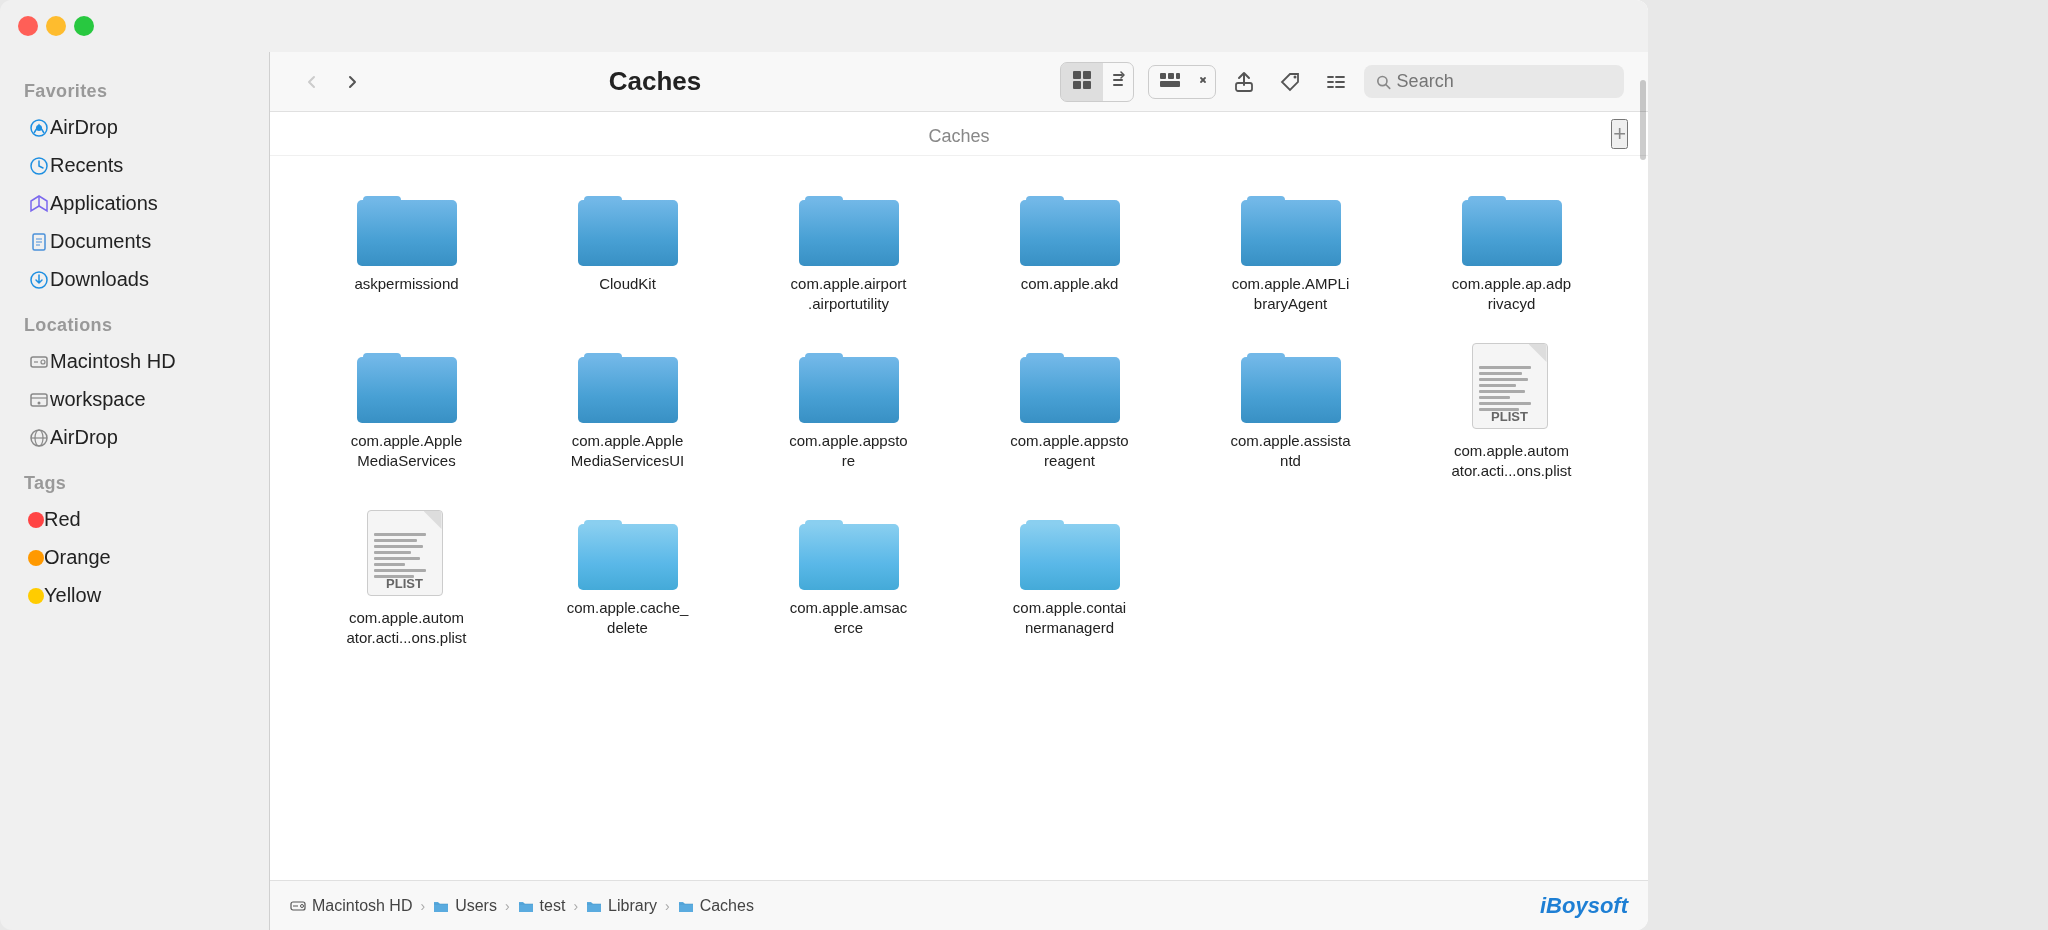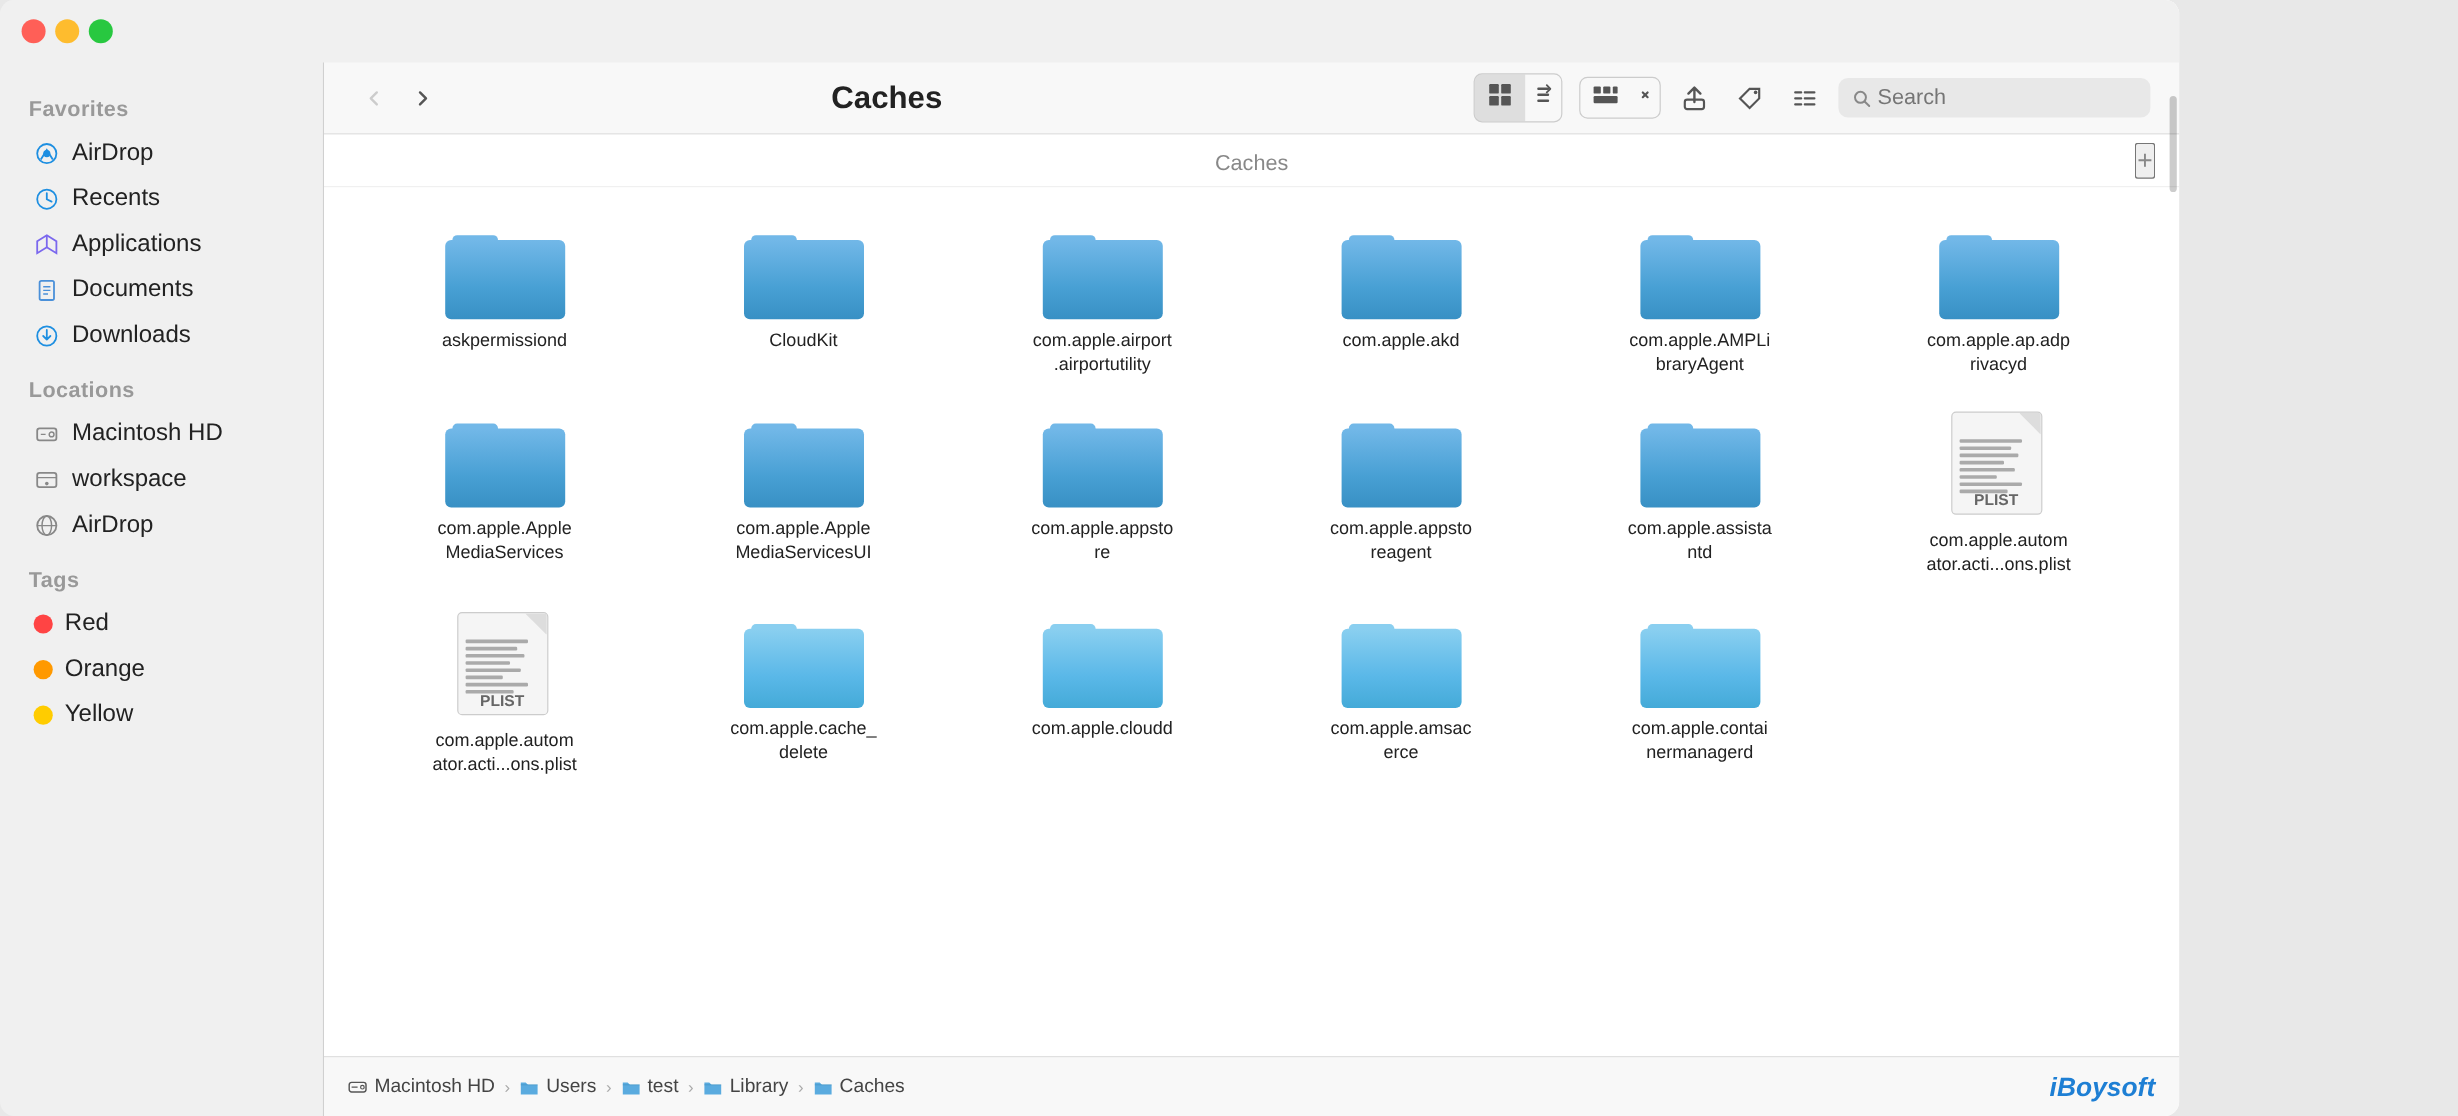--- a/index.html
+++ b/index.html
@@ -337,7 +337,7 @@
     }
 
     .wrapper {
-      width: 1816px;
+      width: 1648px;
       height: 930px;
       position: relative;
       display: flex;

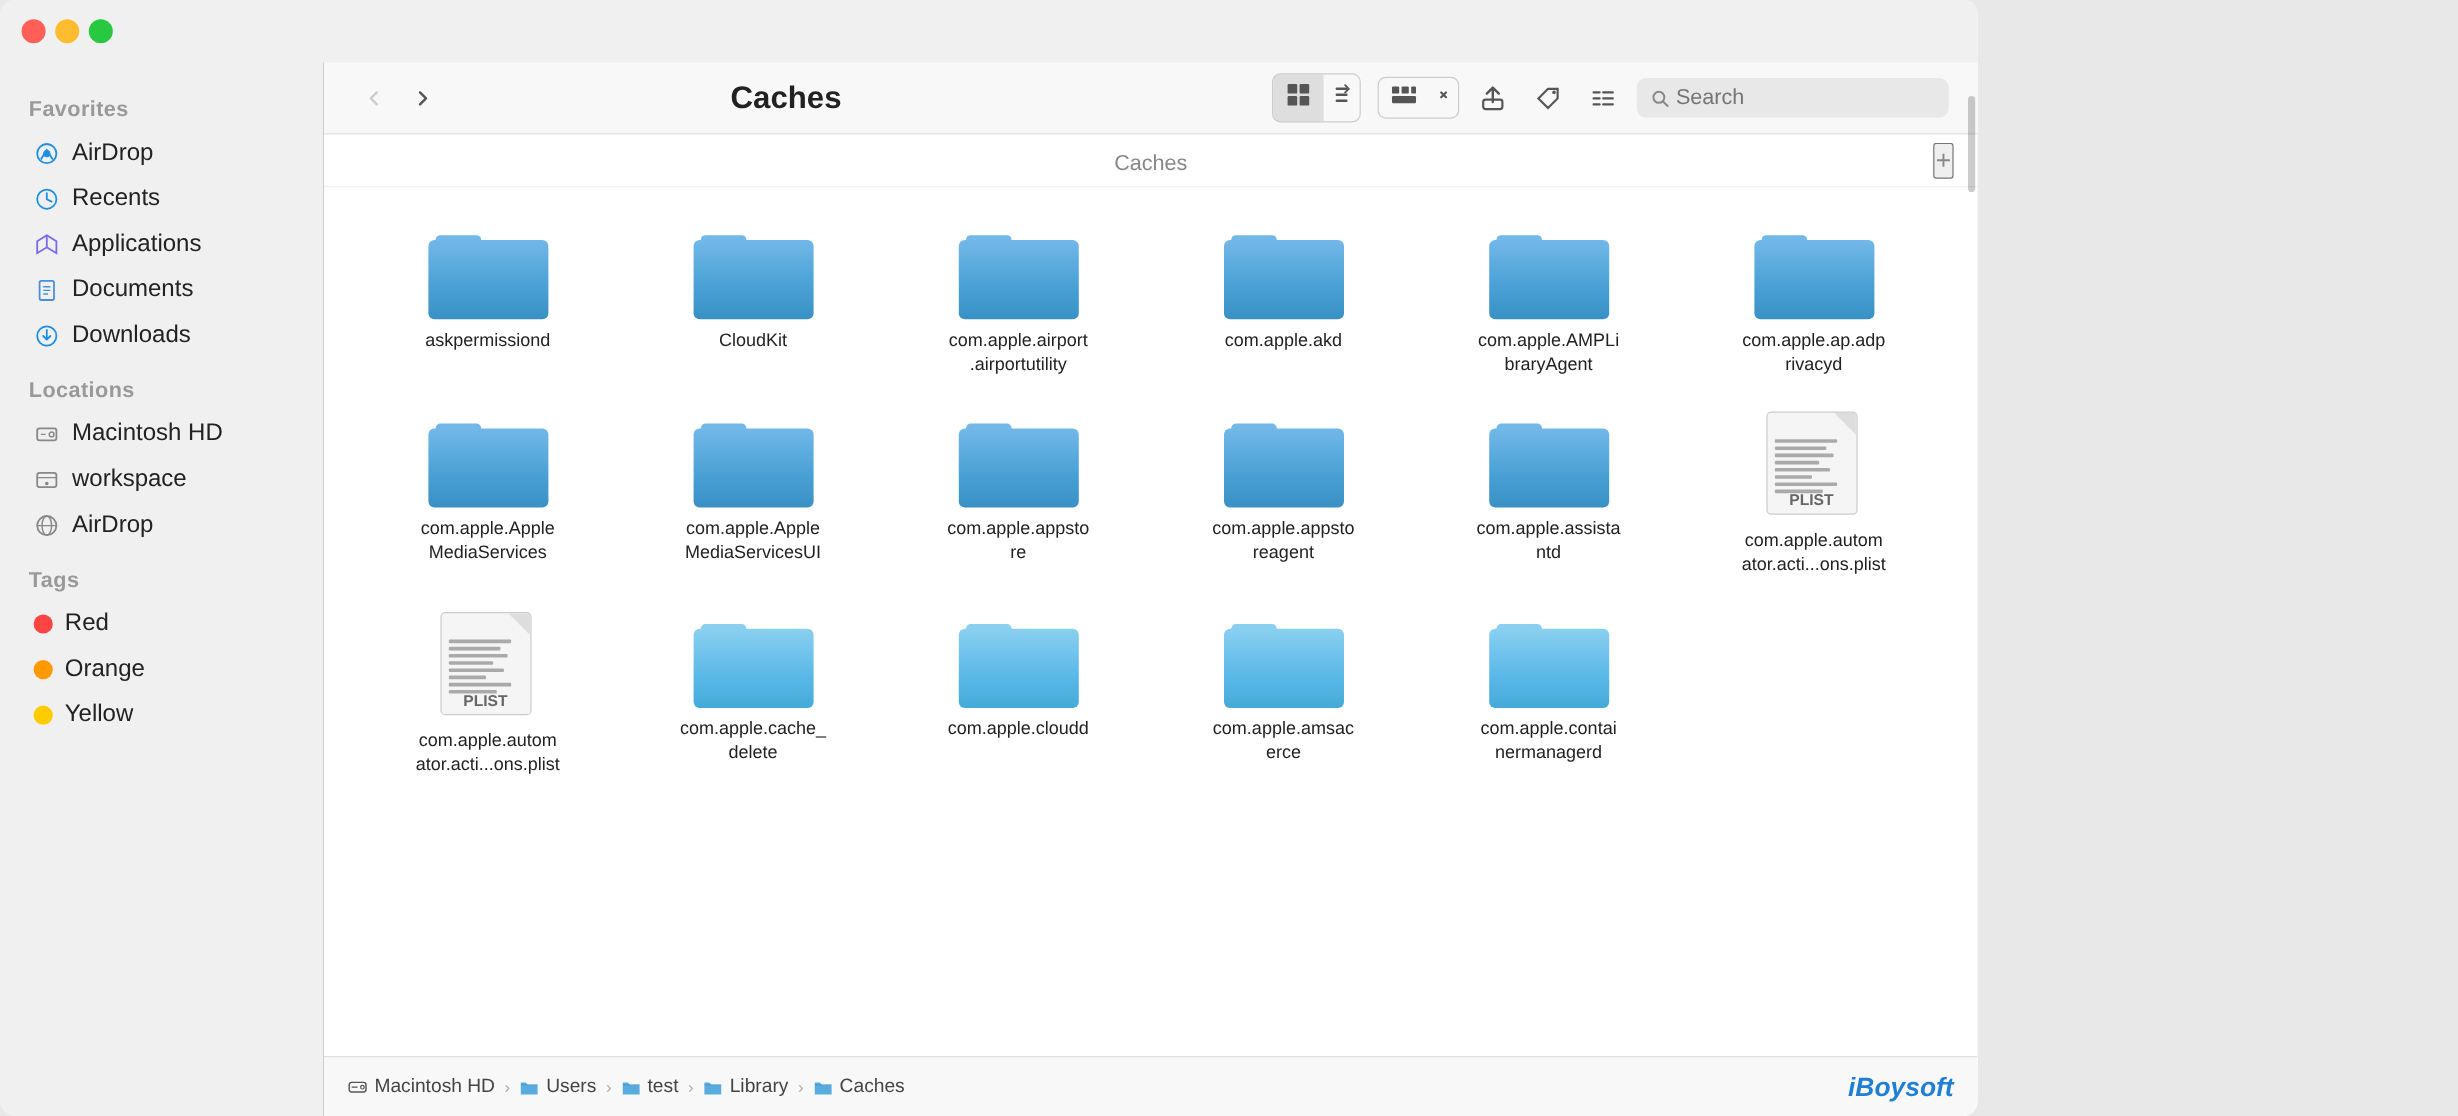--- a/index.html
+++ b/index.html
@@ -41,7 +41,6 @@
       cursor: pointer;
       border-radius: 7px;
       margin: 1px 8px;
-      gap: 10px;
     }
 
     .sidebar-item-icon {

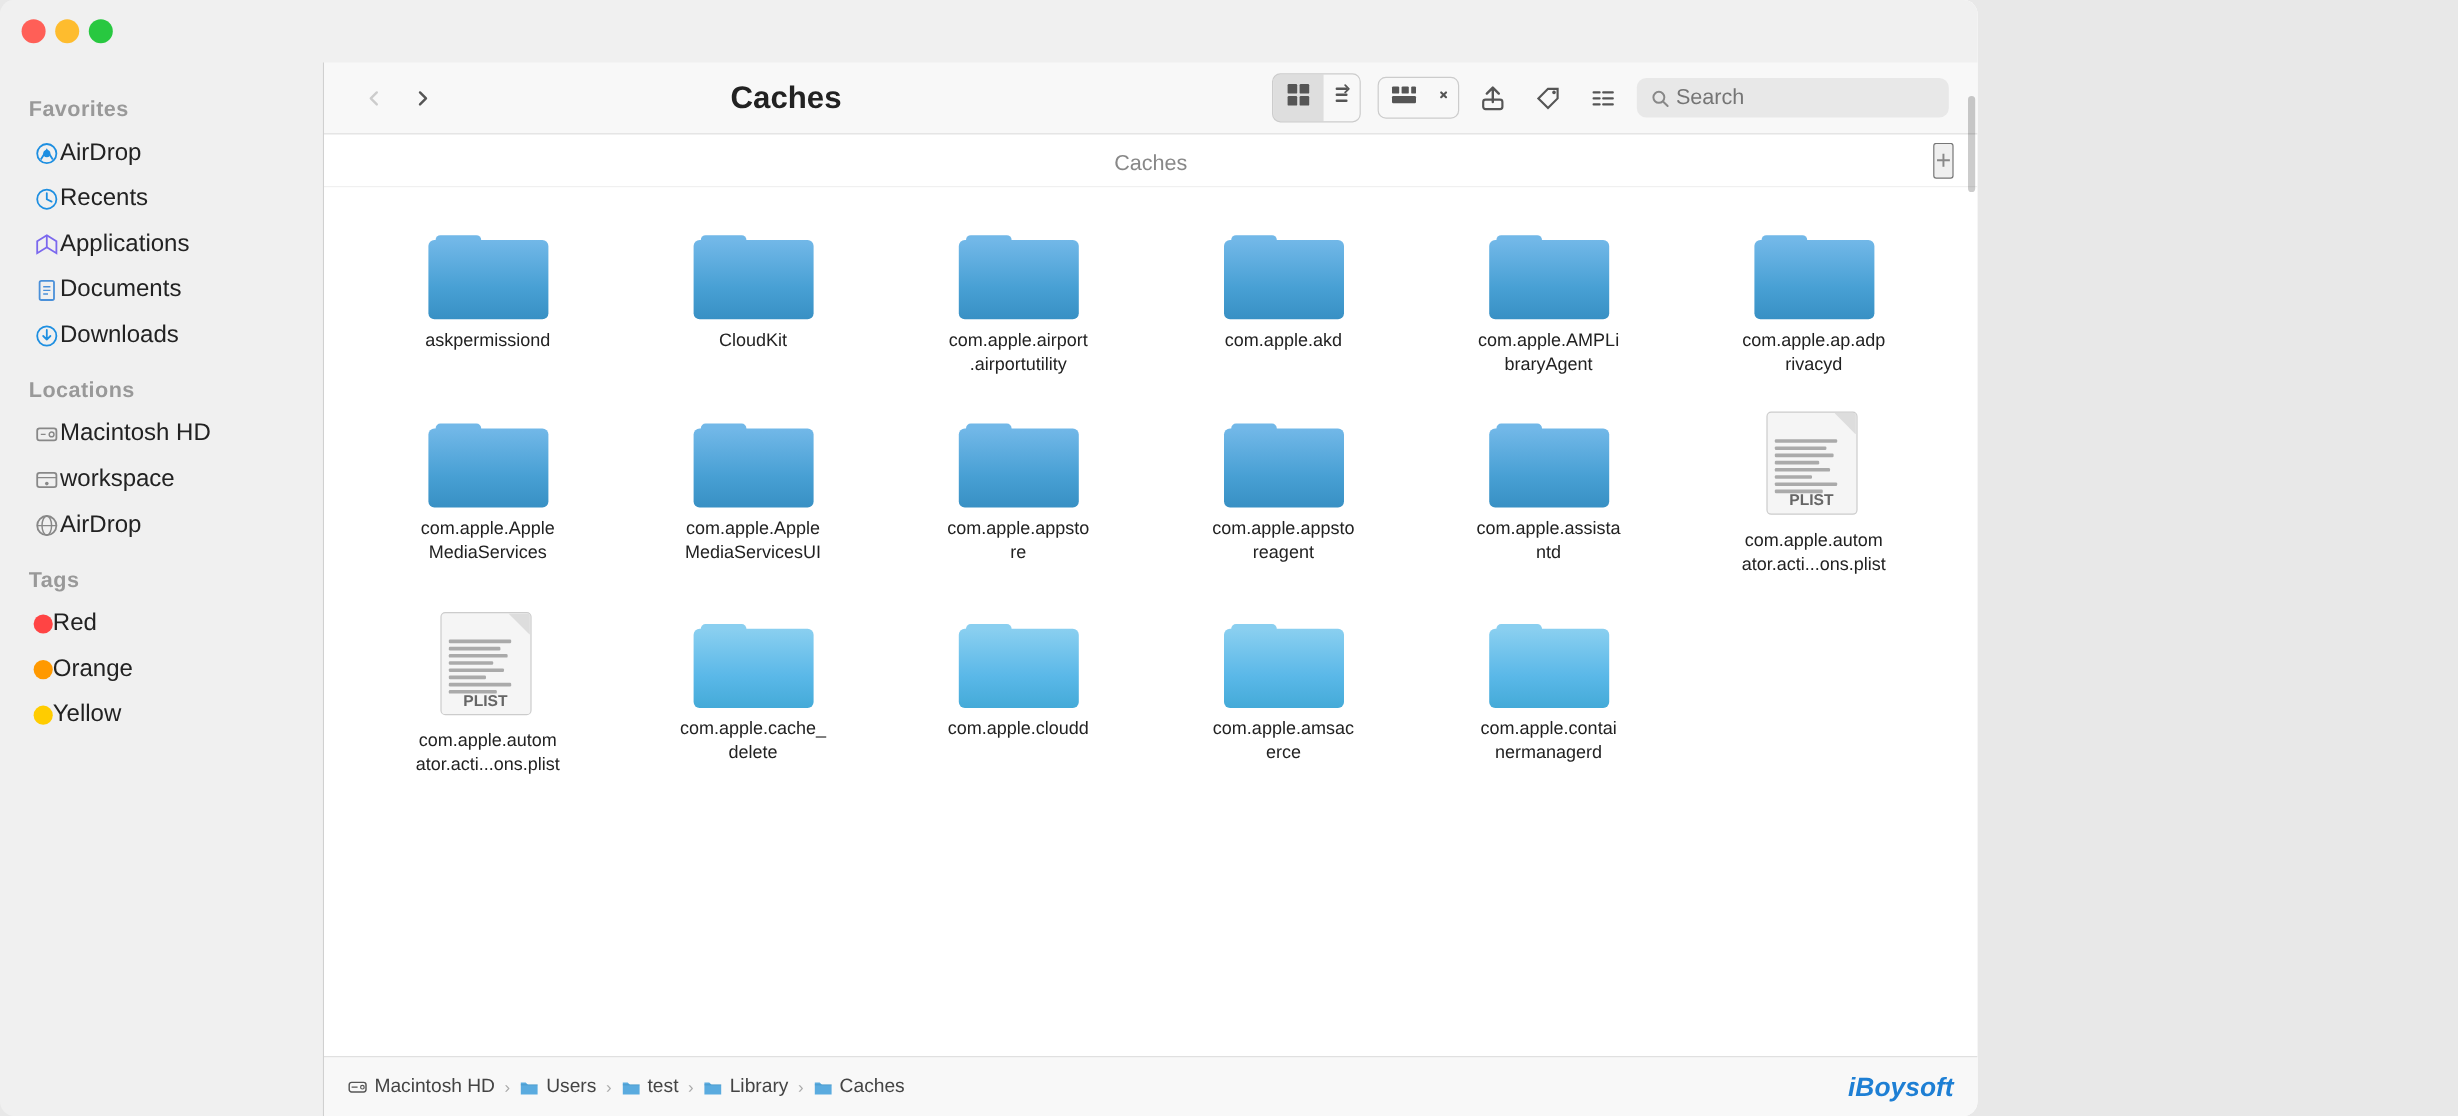--- a/index.html
+++ b/index.html
@@ -685,13 +685,6 @@
       <div style="position:absolute;top:10px;left:6px;width:38px;height:14px;background:#8acff0;border-radius:4px 4px 0 0;"></div>
       <div style="position:absolute;bottom:0;left:0;right:0;height:66px;background:linear-gradient(180deg,#8acff0 0%,#5ab8e8 60%,#44aad8 100%);border-radius:5px;"></div>
     </div>
-            <div class="file-name"><span>com.apple.cloudd</span></div>
-          </div>
-          <div class="file-item">
-            <div class="folder-icon">
-      <div style="position:absolute;top:10px;left:6px;width:38px;height:14px;background:#8acff0;border-radius:4px 4px 0 0;"></div>
-      <div style="position:absolute;bottom:0;left:0;right:0;height:66px;background:linear-gradient(180deg,#8acff0 0%,#5ab8e8 60%,#44aad8 100%);border-radius:5px;"></div>
-    </div>
             <div class="file-name"><span>com.apple.amsac</span><br><span>erce</span></div>
           </div>
           <div class="file-item">

